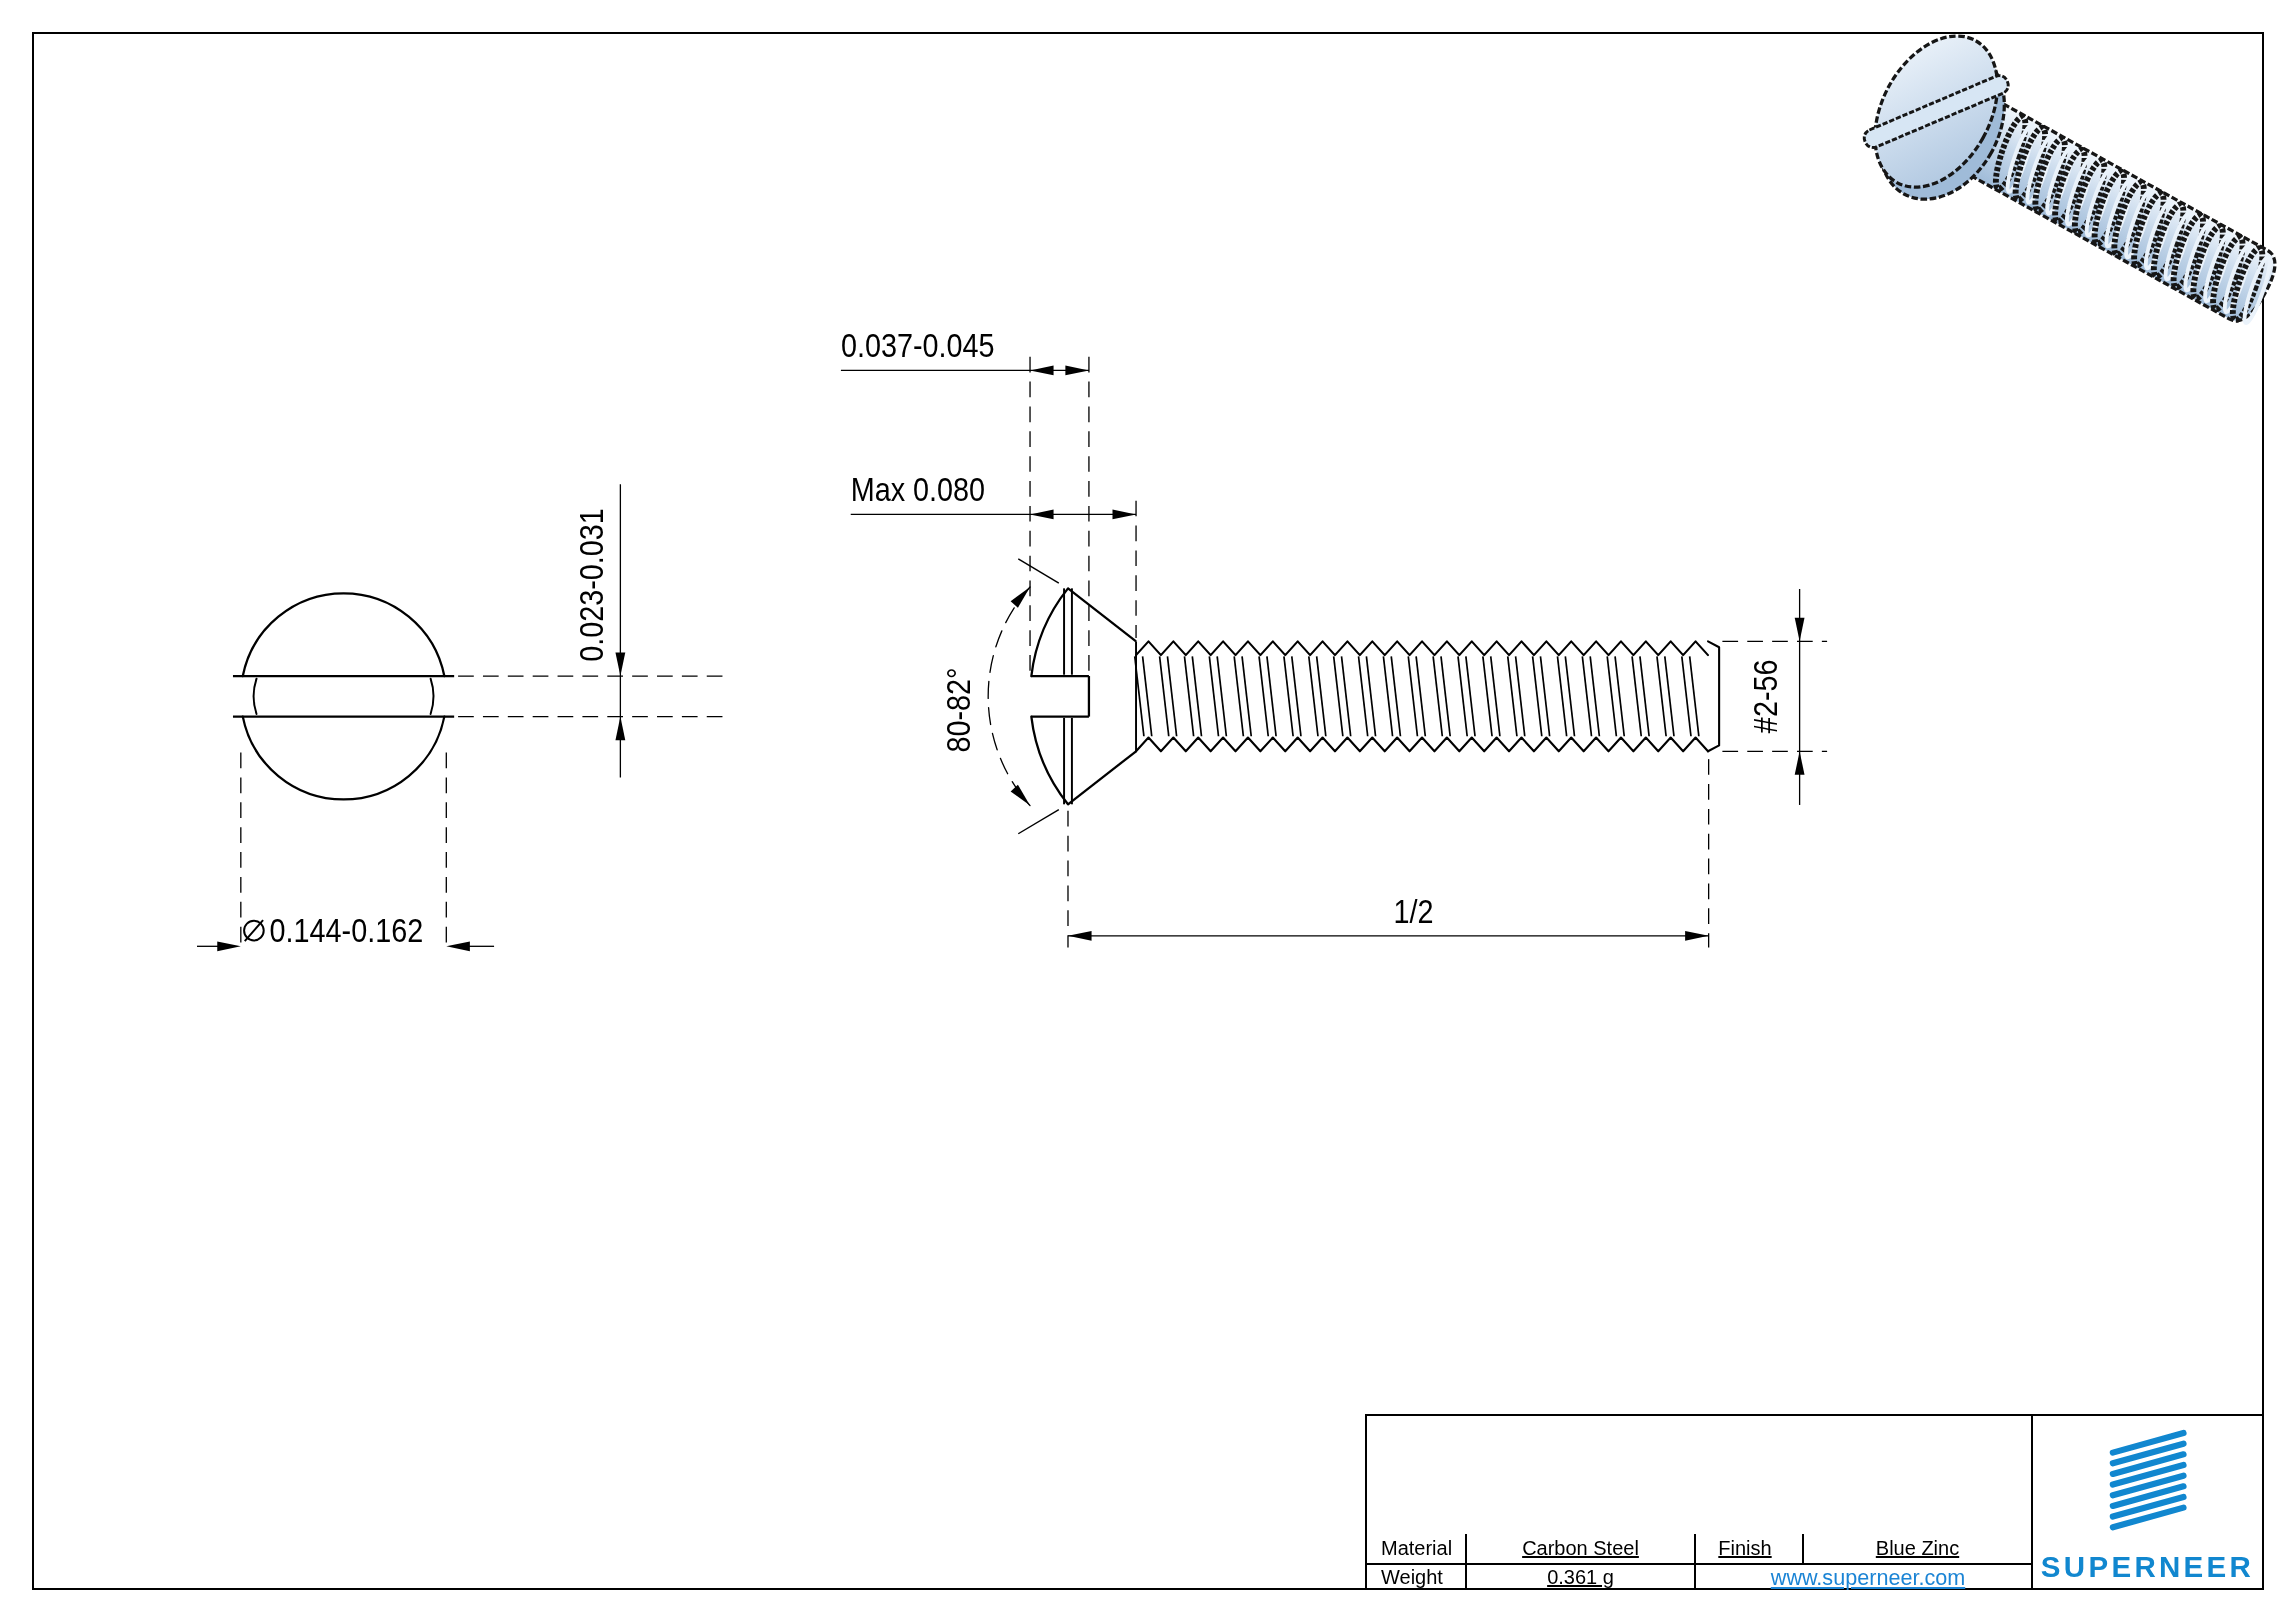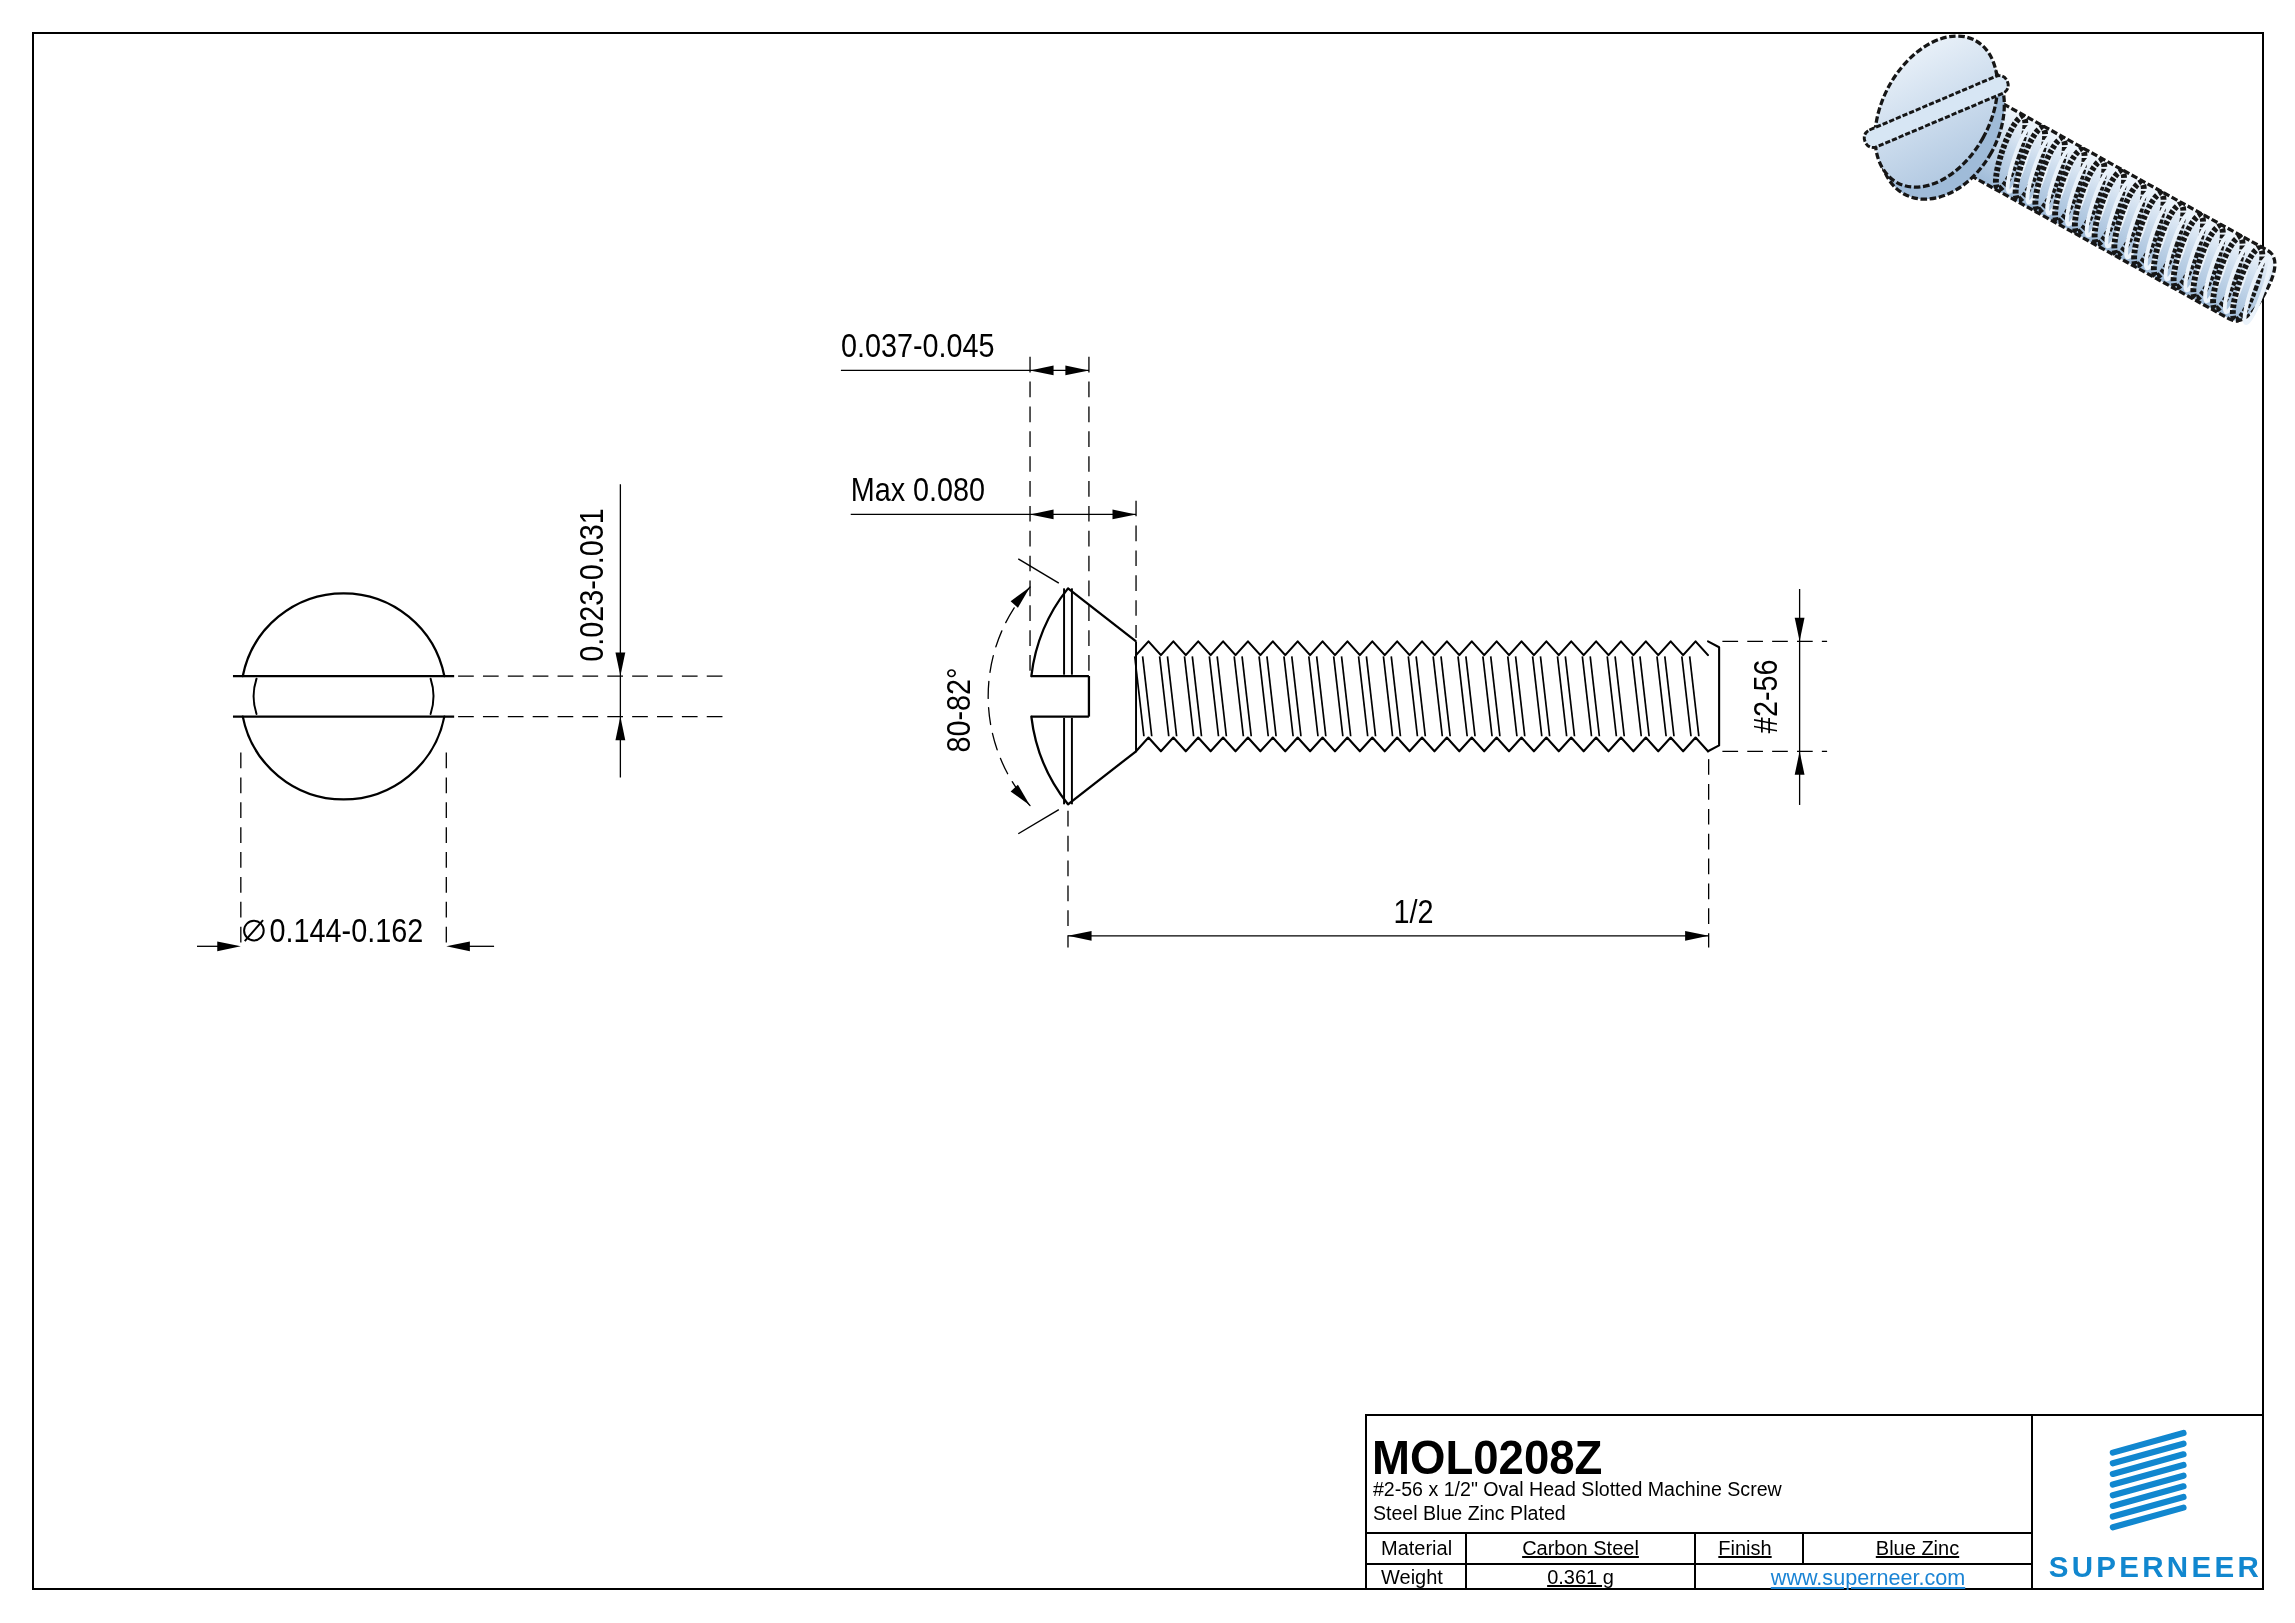--- a/index.html
+++ b/index.html
@@ -215,11 +215,6 @@
 
 
   <div class="tblock">
-    <div class="tb-cell tb-desc">
-      <div class="tb-pn">MOL0208Z</div>
-      <div class="tb-d1">#2-56 x 1/2" Oval Head Slotted Machine Screw</div>
-      <div class="tb-d2">Steel Blue Zinc Plated</div>
-    </div>
 
     <div class="tb-cell r1 lab" style="left:0;width:98px;">Material</div>
     <div class="tb-cell r1 bl ctr" style="left:98px;width:229px;">Carbon Steel</div>

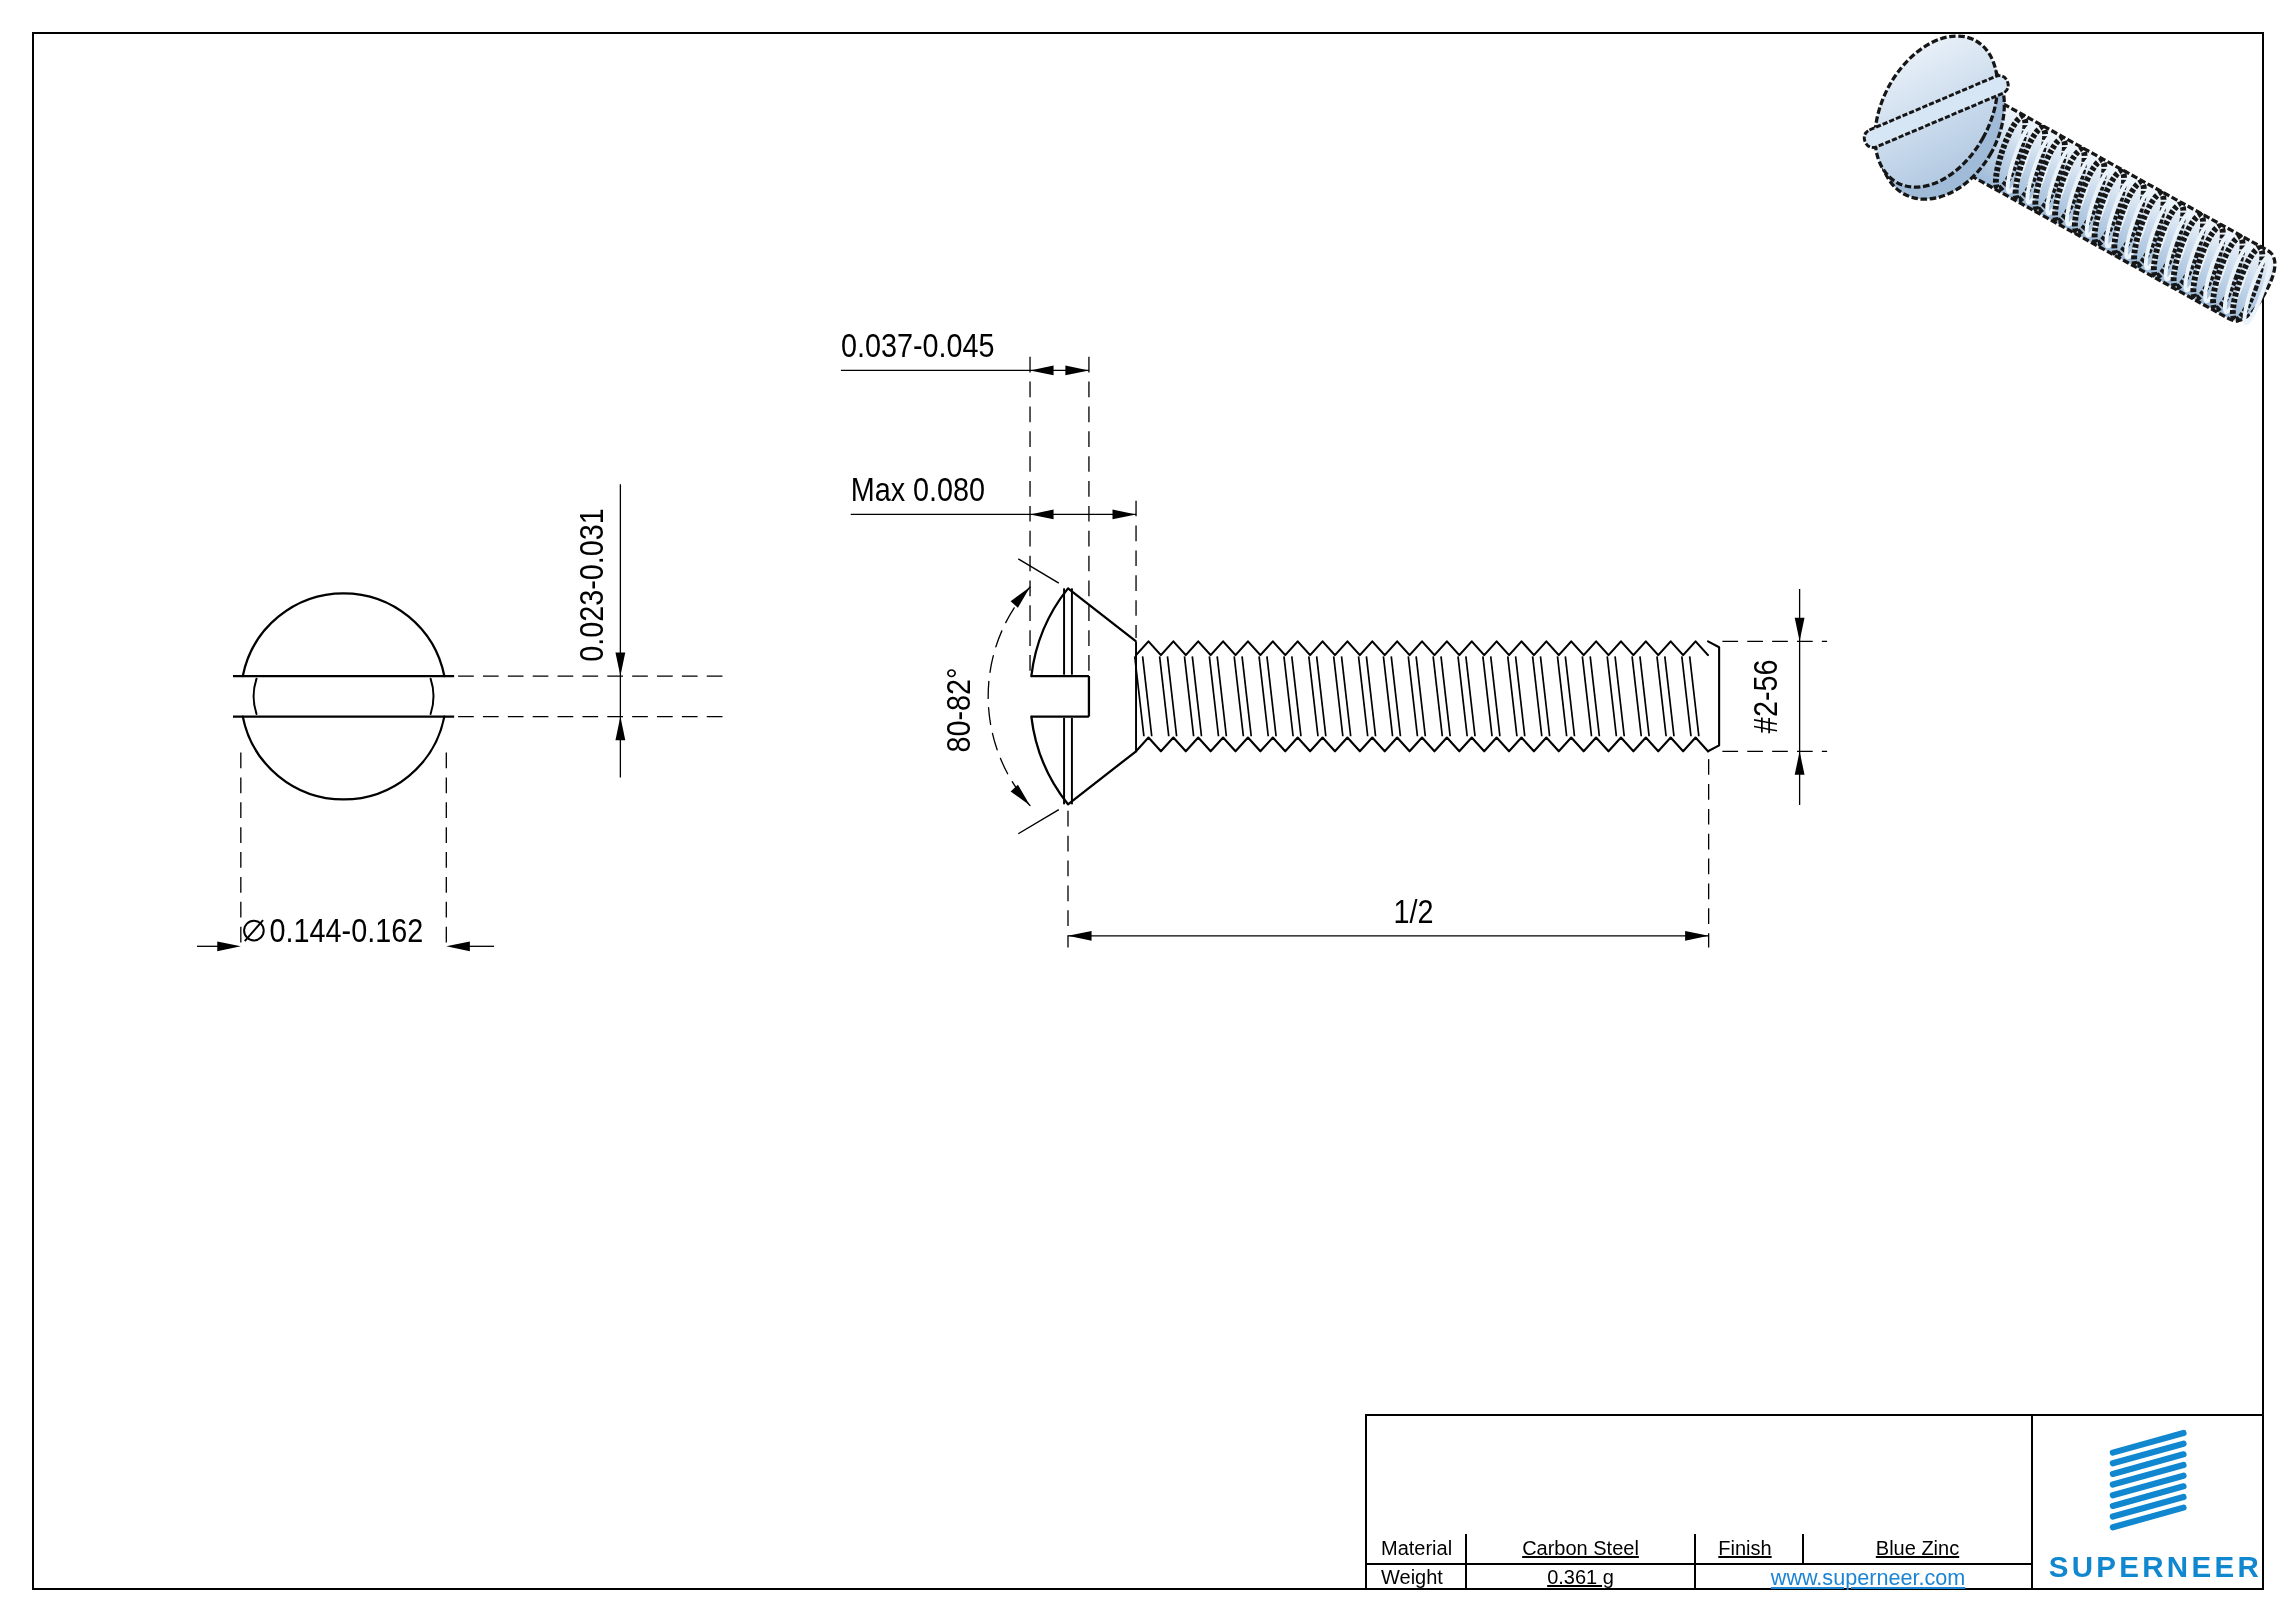--- a/index.html
+++ b/index.html
@@ -29,7 +29,7 @@
   .bl{border-left:2px solid #000;}
   .logo-cell{position:absolute;left:664px;top:0;width:231px;height:172px;
              border-left:2px solid #000;box-sizing:border-box;}
-  .brand{position:absolute;left:0;top:134px;width:100%;text-align:right;
+  .brand{position:absolute;left:0;top:134px;width:100%;text-align:center;
          font-size:29.5px;font-weight:bold;letter-spacing:3.3px;white-space:nowrap;}
   .link{font-size:21.6px;}
 </style>

